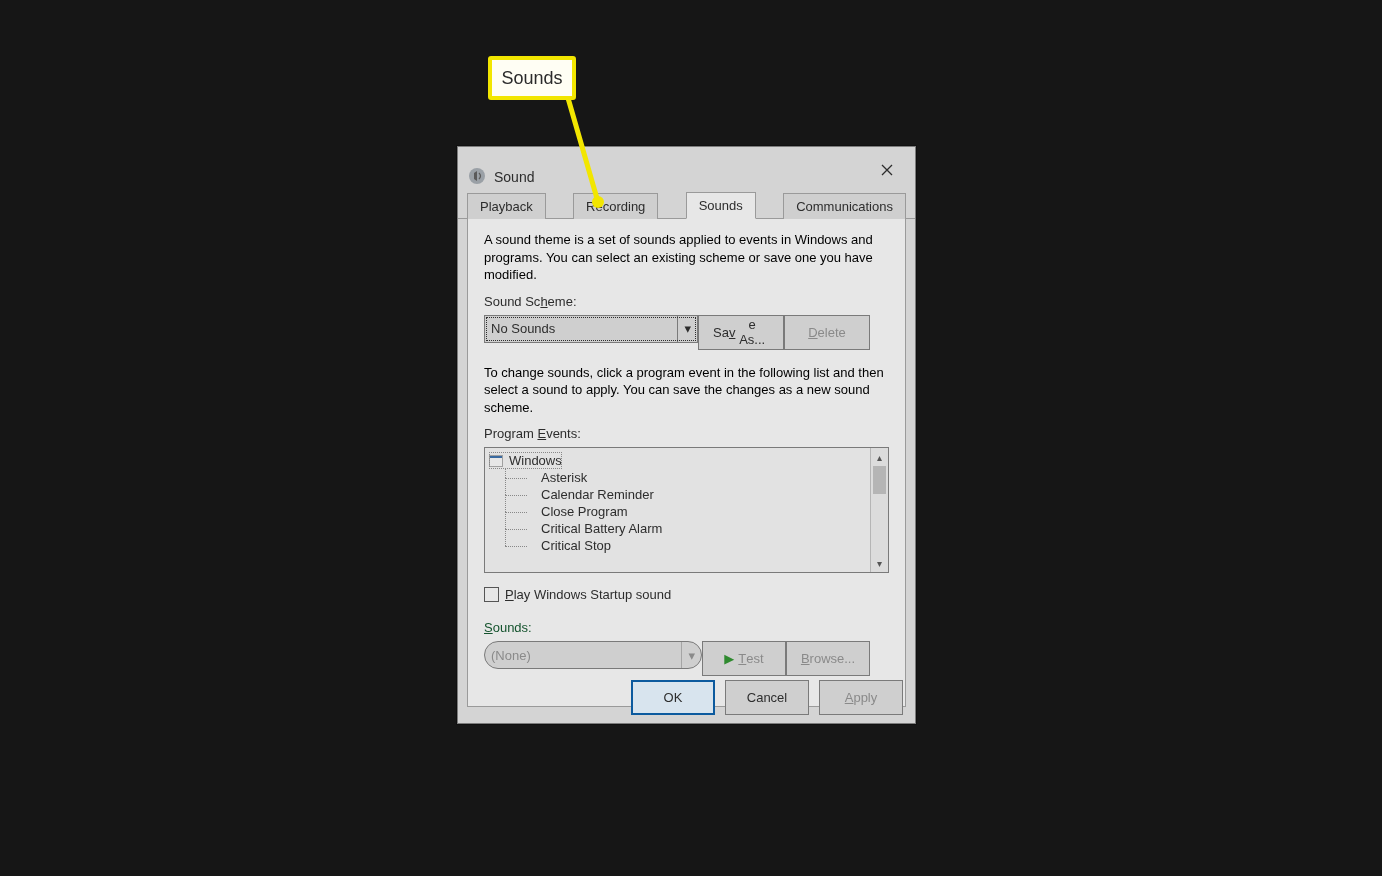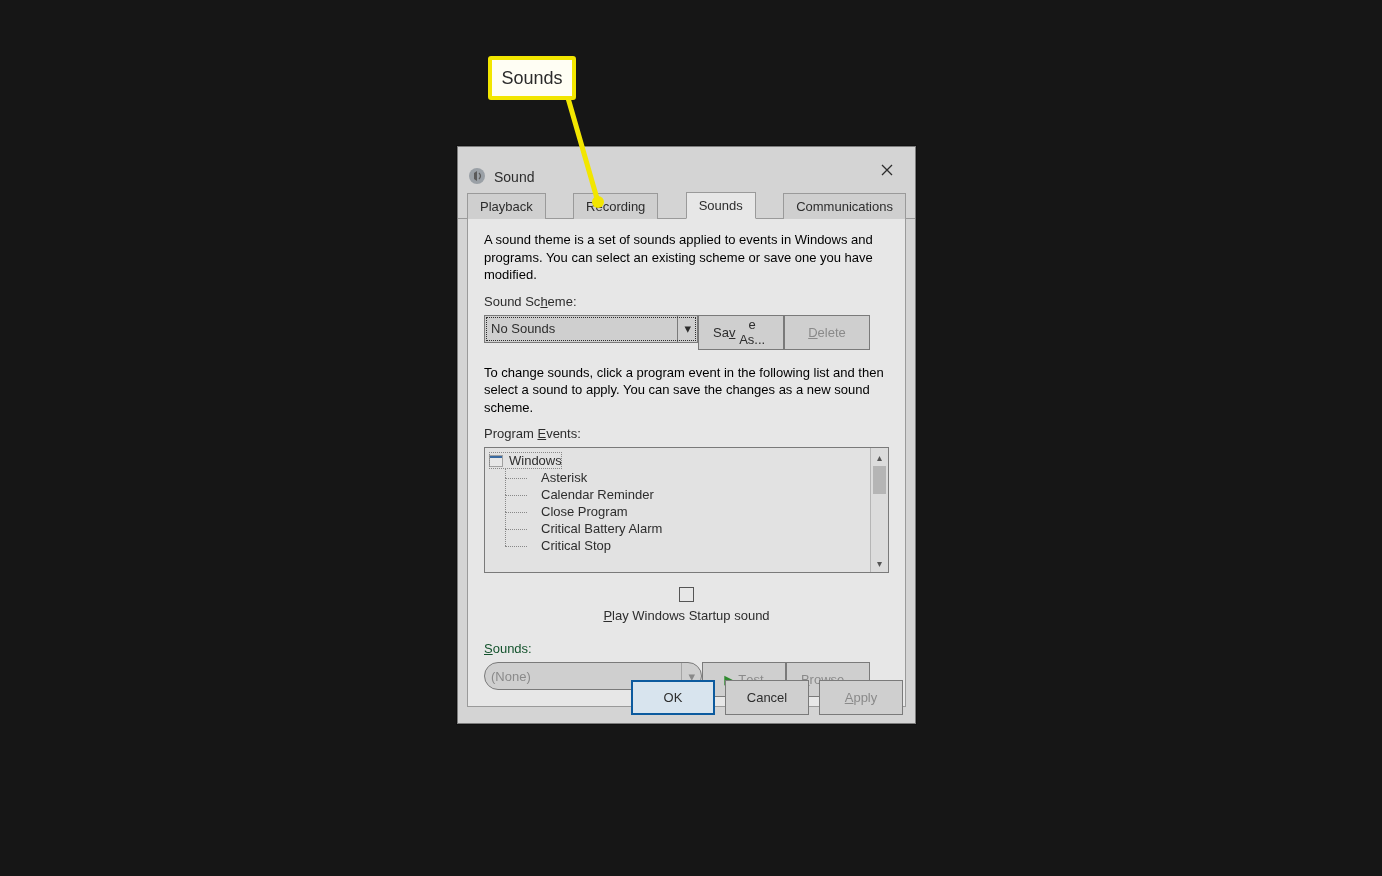--- a/index.html
+++ b/index.html
@@ -89,7 +89,7 @@
   .scrollbar .track { flex:1; position:relative; }
   .scrollbar .thumb { position:absolute; top:0; left:2px; right:2px; height:28px; background:#b5b5b5; }
 
-  .check-row { display:flex; align-items:center; gap:6px; margin-top:14px; font-size:13px; color:#2d2d2d;flex-direction:column; }
+  .check-row { display:flex; align-items:center; gap:6px; margin-top:14px; font-size:13px; color:#2d2d2d; }
   .check { width:15px; height:15px; border:1px solid #555; background:#e7e7e7; cursor:pointer; }
 
   .sounds-label { font-size:13px; color:#14532d; margin-top:18px; }

